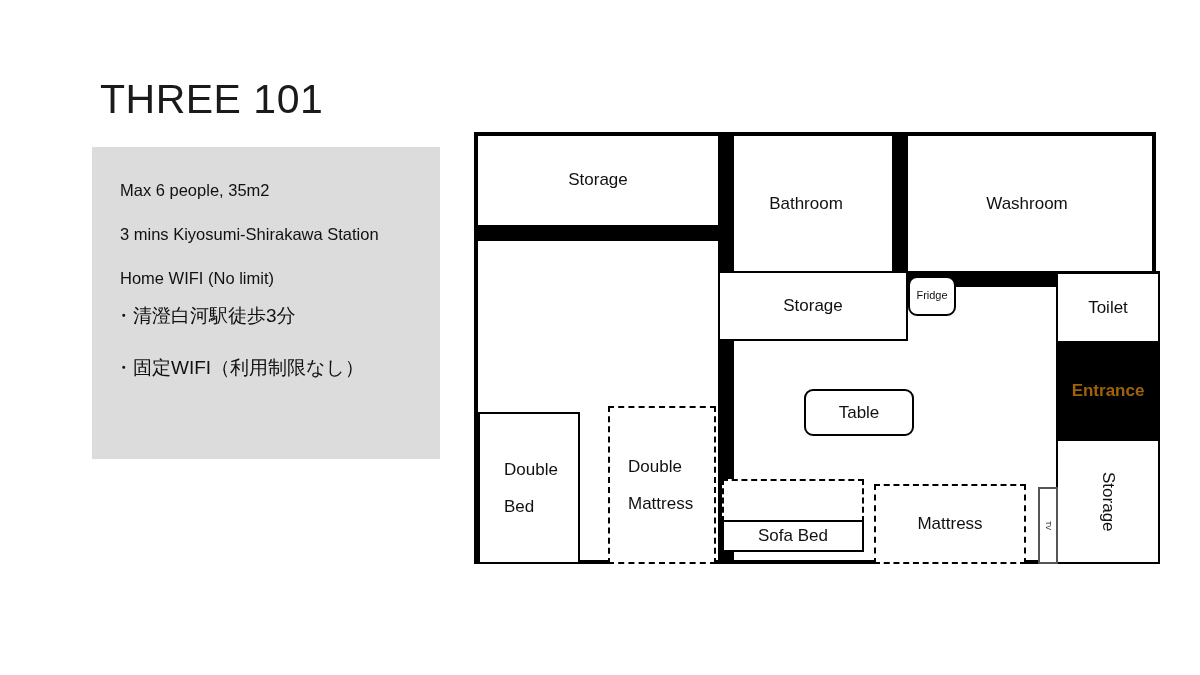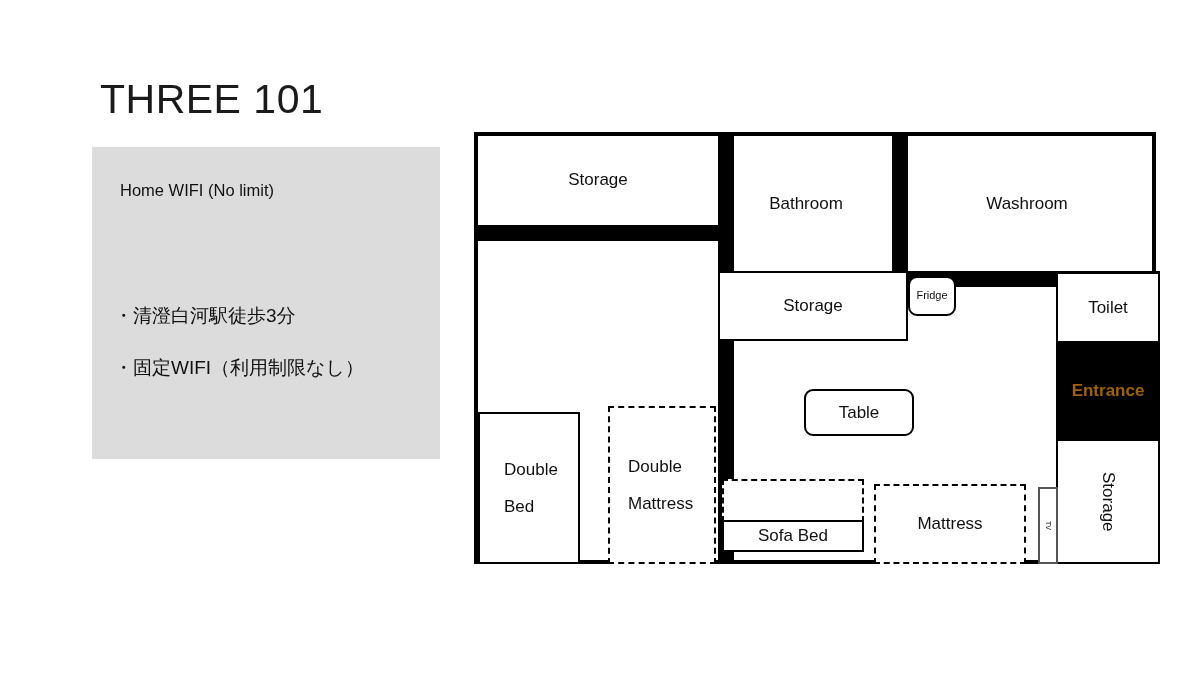--- a/index.html
+++ b/index.html
@@ -78,6 +78,7 @@
 
   <div id="info-panel">
     <div class="info-en">
+      <div>Max 6 people, 35m2</div>
       <div>Home WIFI (No limit)</div>
     </div>
     <div class="info-jp">

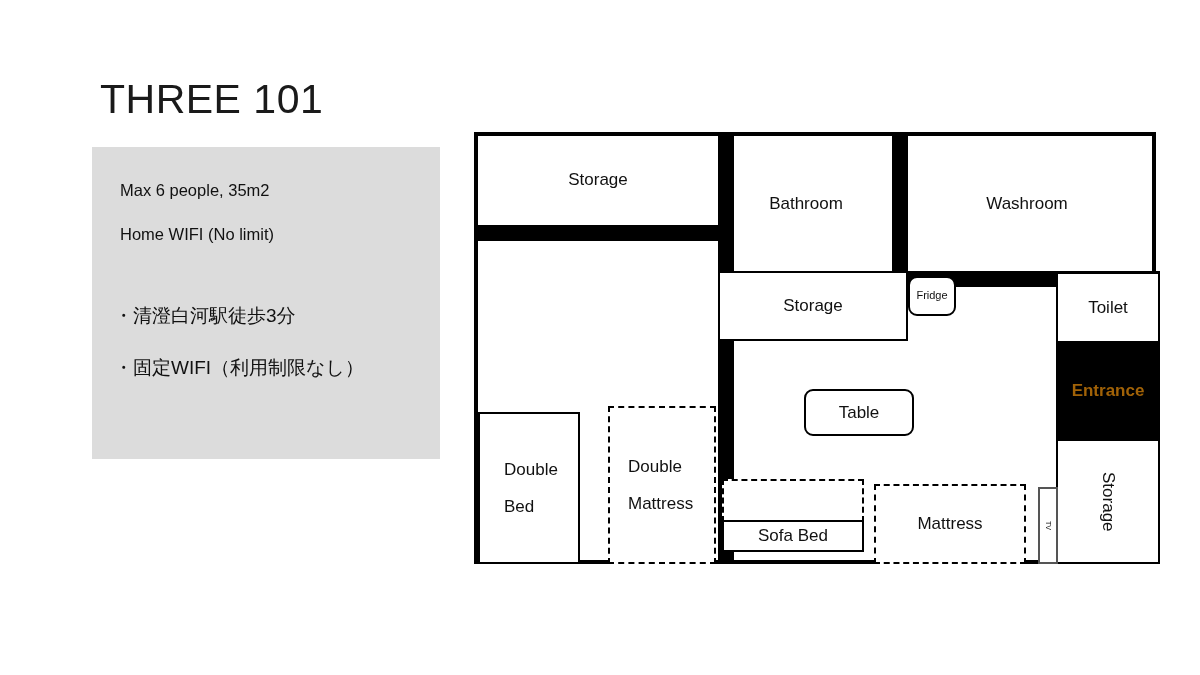--- a/index.html
+++ b/index.html
@@ -79,6 +79,7 @@
   <div id="info-panel">
     <div class="info-en">
       <div>Max 6 people, 35m2</div>
+      <div>3 mins Kiyosumi-Shirakawa Station</div>
       <div>Home WIFI (No limit)</div>
     </div>
     <div class="info-jp">

